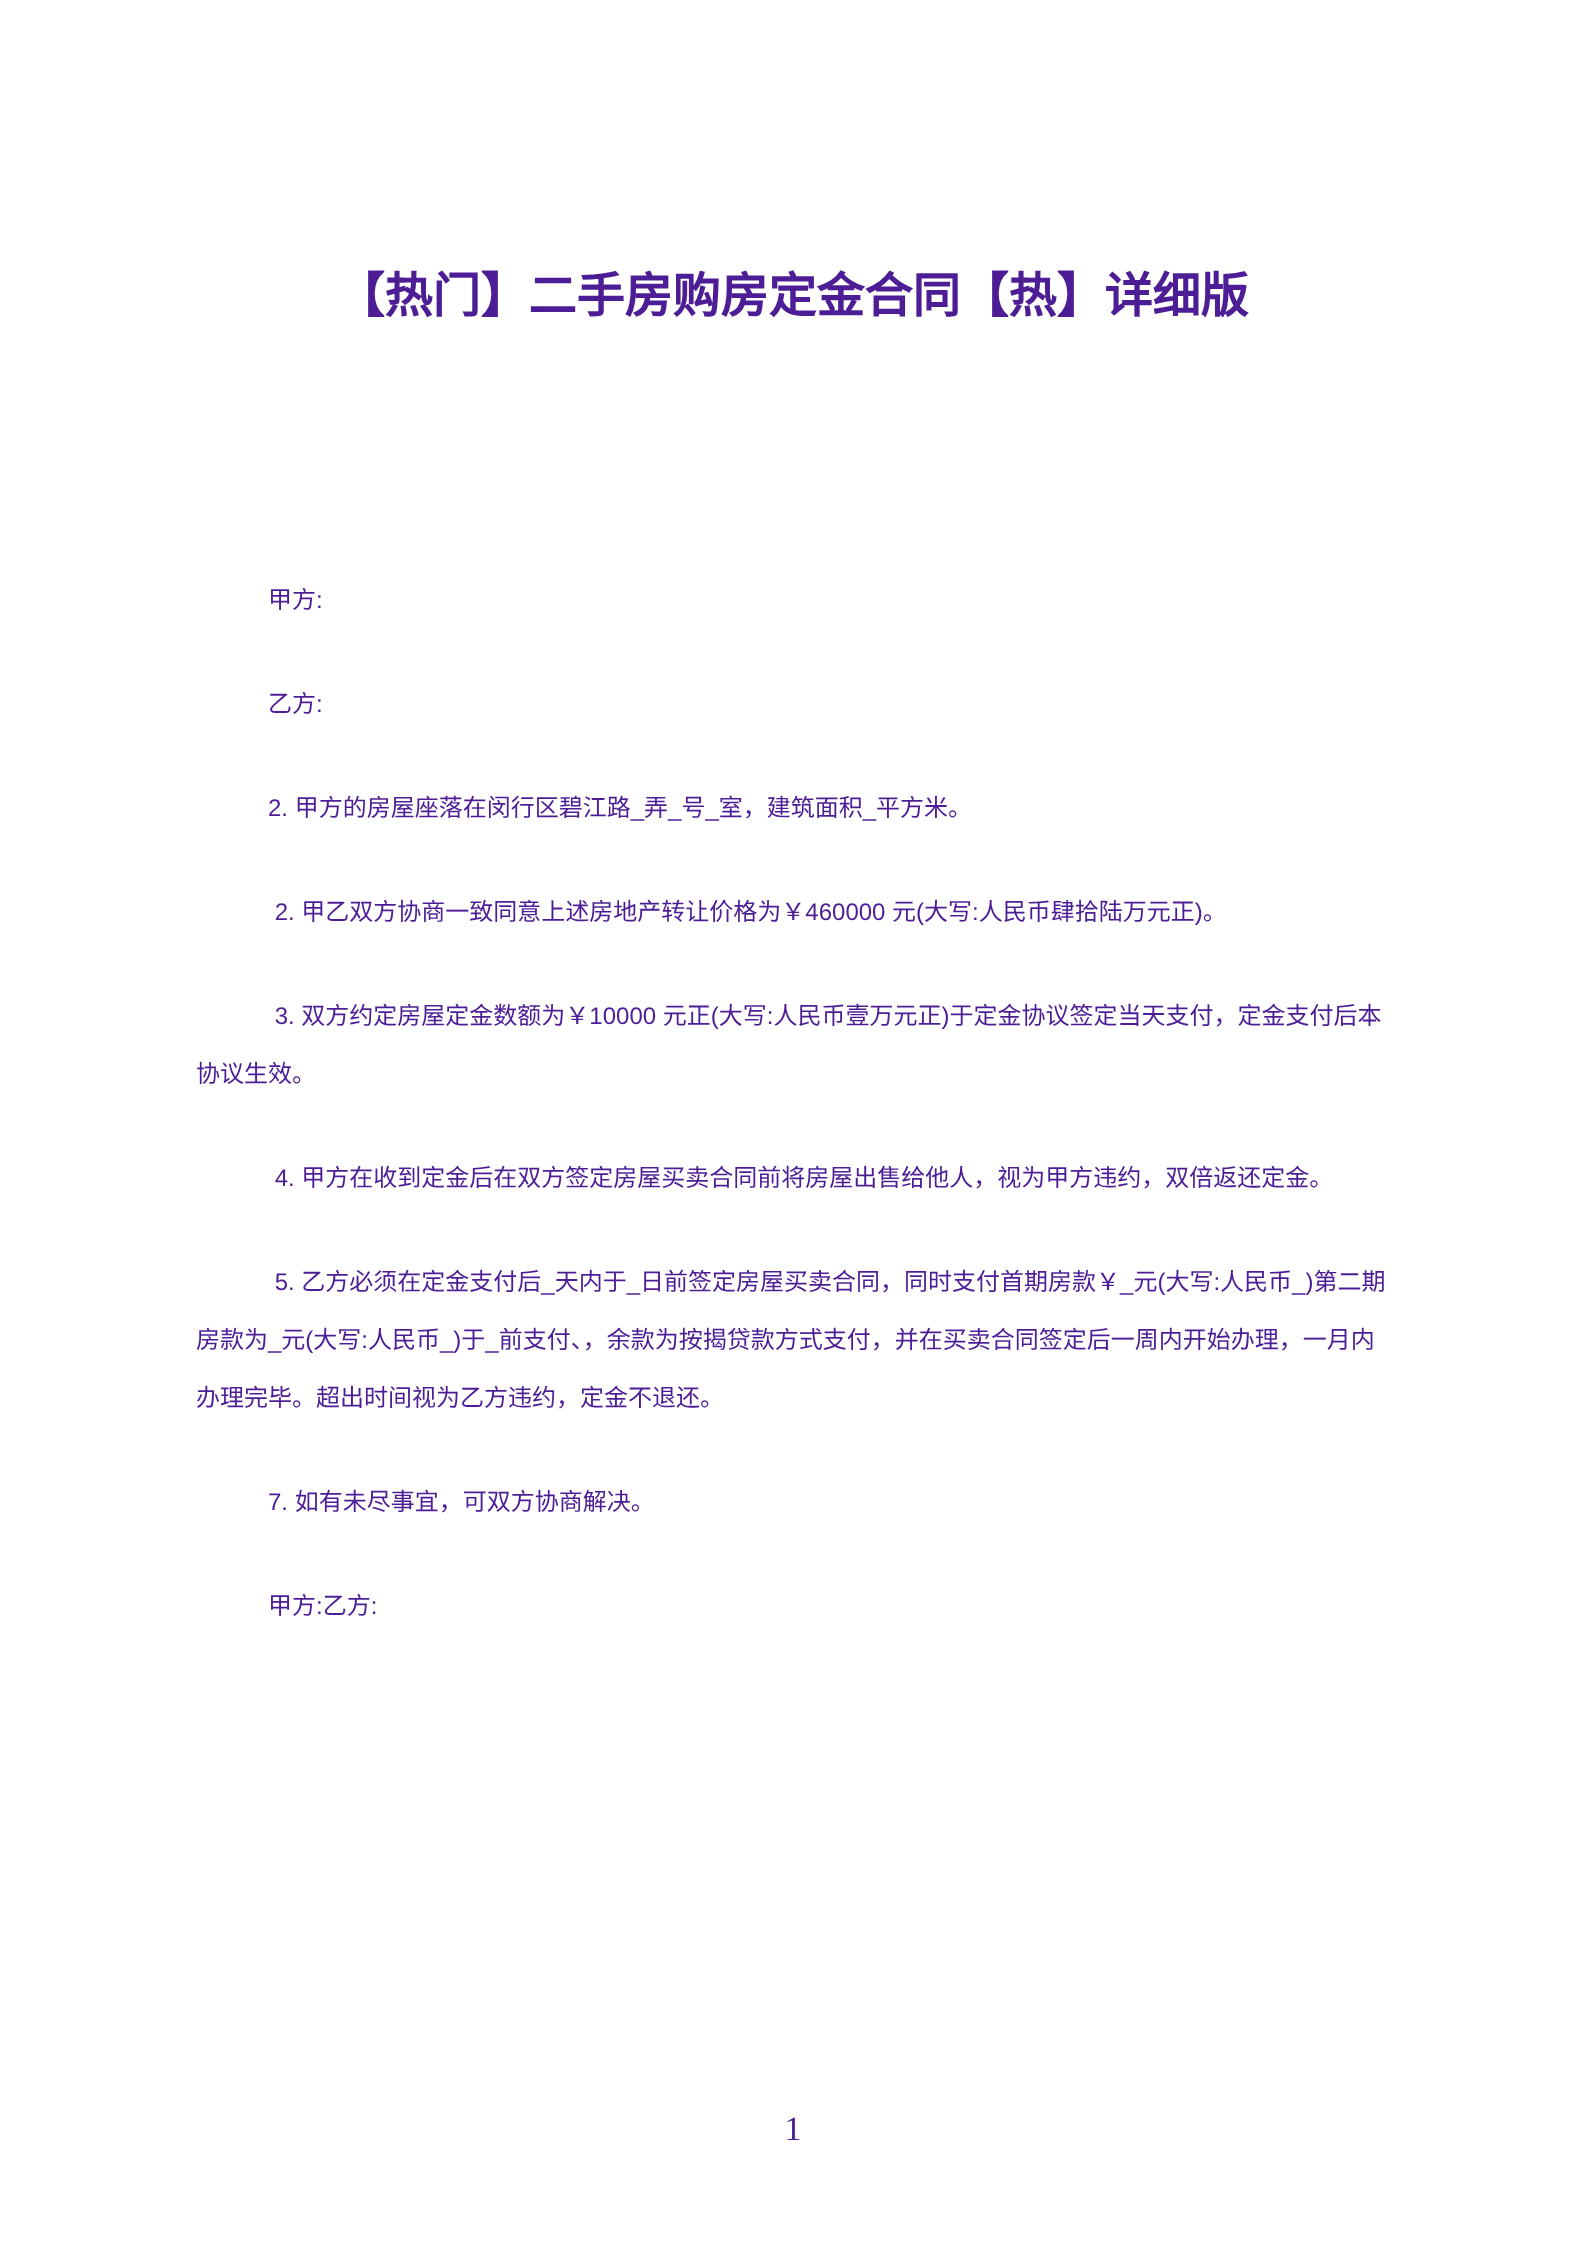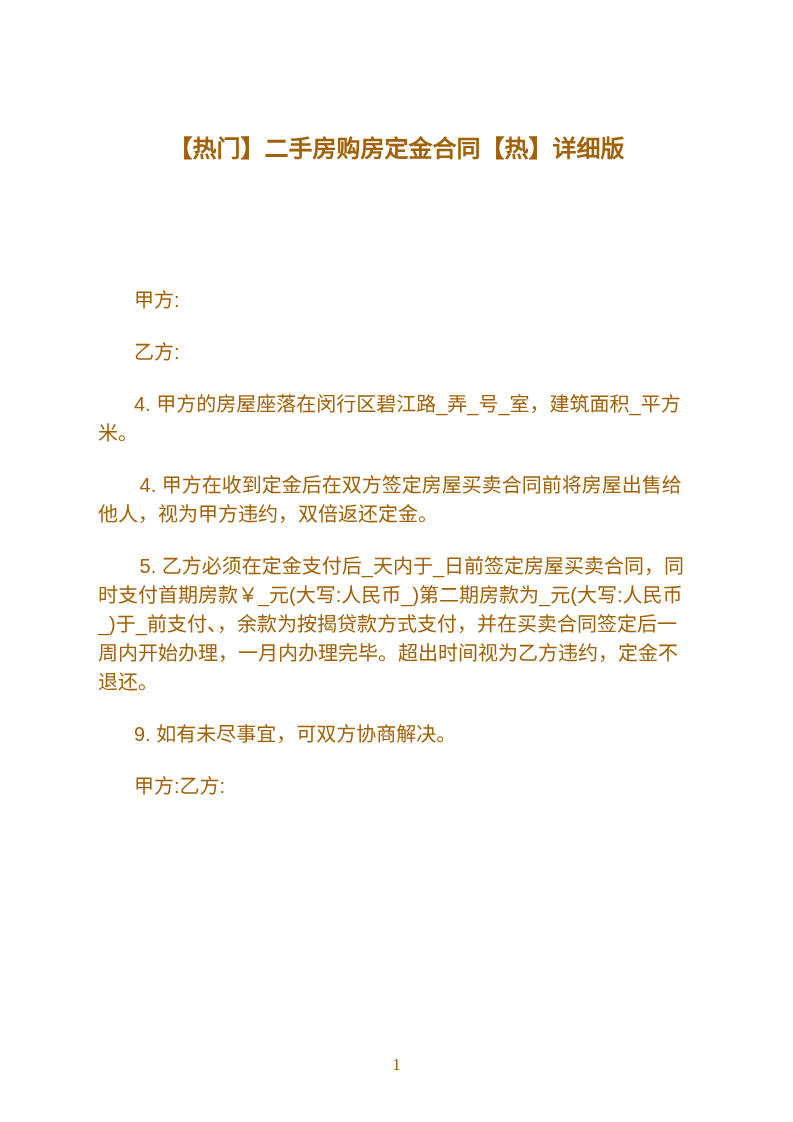--- a/index.html
+++ b/index.html
@@ -12,7 +12,7 @@
     width: 763px;
     height: 1122px;
     background: #ffffff;
-    color: #a16207;
+    color: #4c1d95;
     font-family: "Liberation Sans", sans-serif;
     overflow: hidden;
     text-decoration: underline;

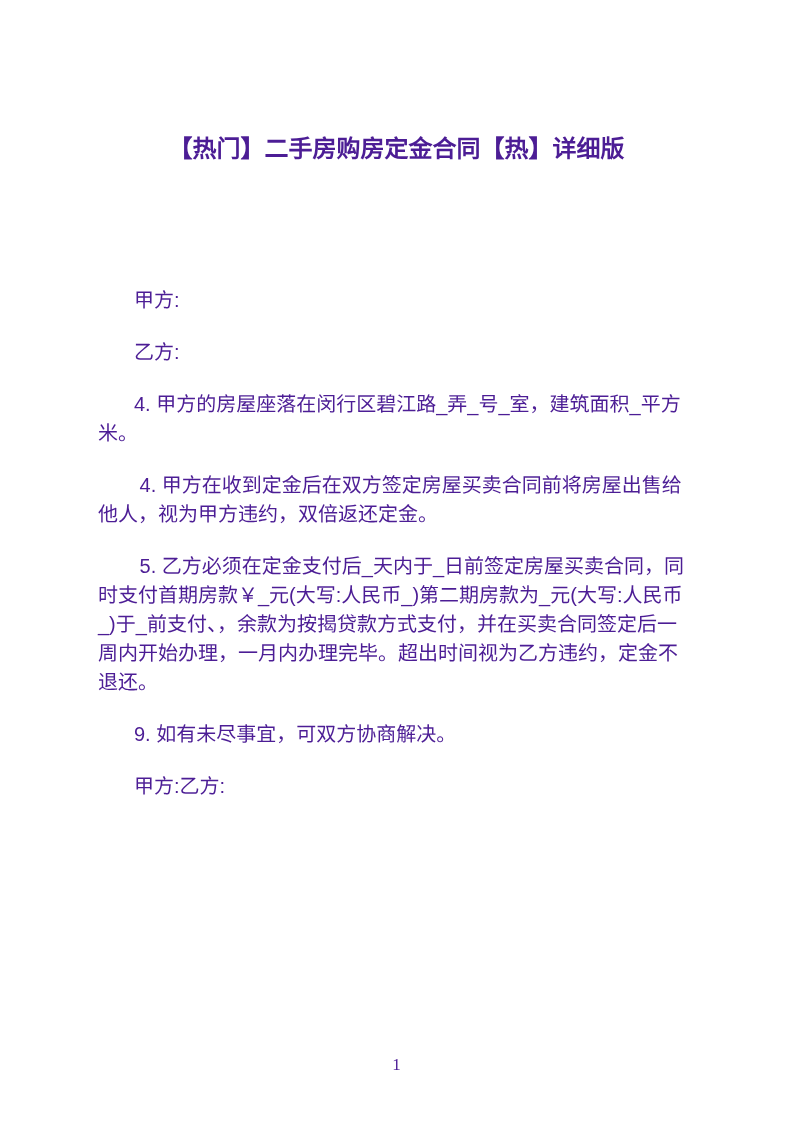--- a/index.html
+++ b/index.html
@@ -33,7 +33,7 @@
   }
   .para {
     margin: 0 0 23px 0;
-    font-size: 20px;
+    font-size: 12px;
     line-height: 29px;
     text-indent: 36px;
     text-align: left;

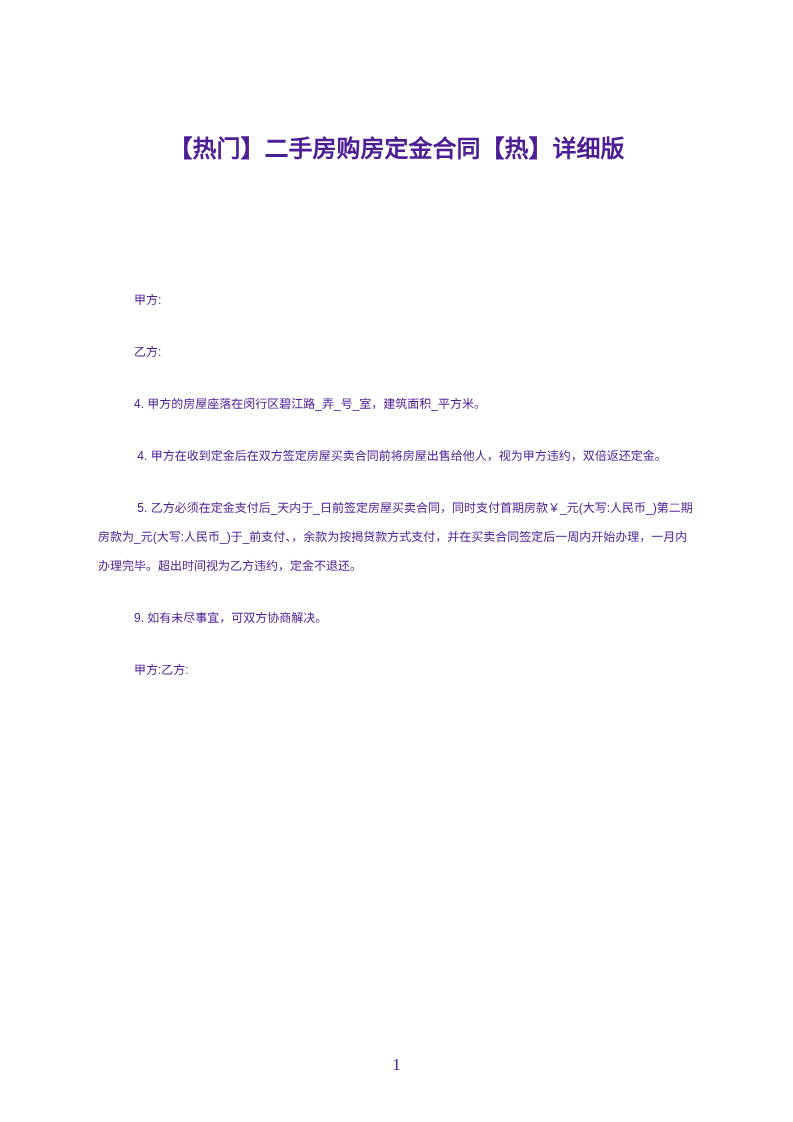--- a/index.html
+++ b/index.html
@@ -61,7 +61,7 @@
 
     <p class="para">乙方:</p>
 
-    <p class="para">4. 甲方的房屋座落在闵行区碧江路_弄_号_室，建筑面积_平方米。</p>
+    <p class="para">2. 甲方的房屋座落在闵行区碧江路_弄_号_室，建筑面积_平方米。</p>
 
 
 

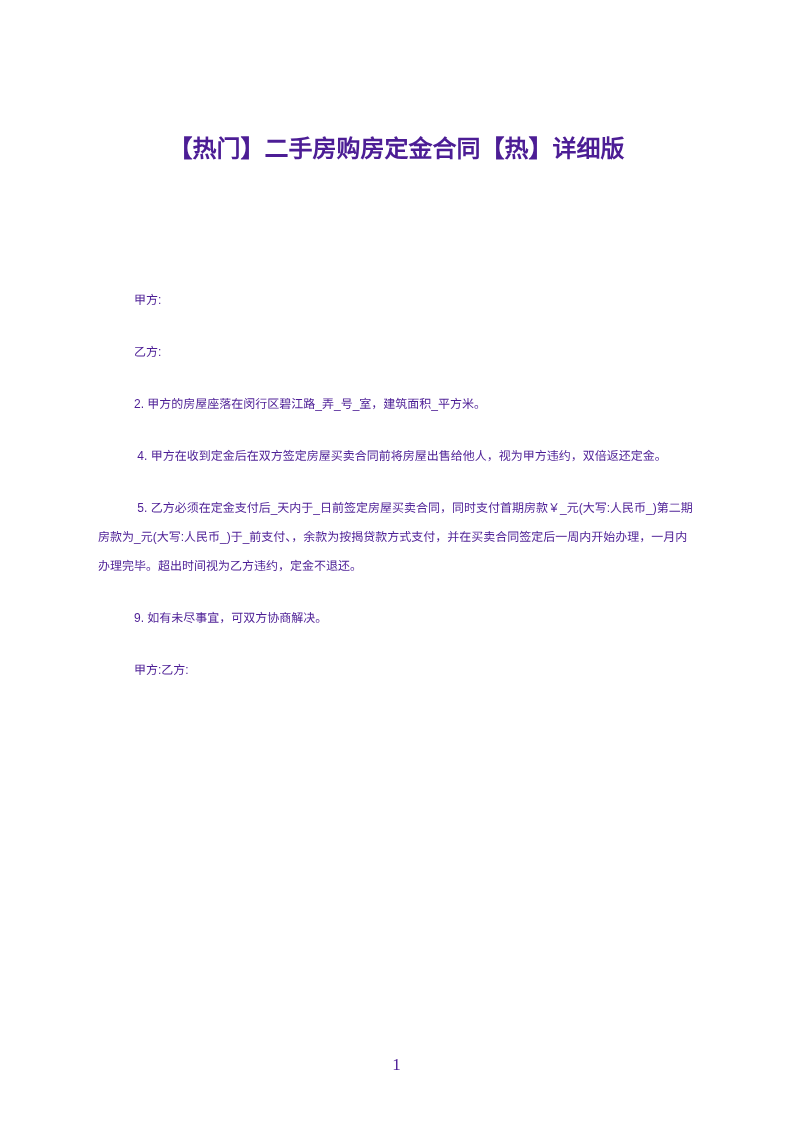--- a/index.html
+++ b/index.html
@@ -63,6 +63,7 @@
 
     <p class="para">2. 甲方的房屋座落在闵行区碧江路_弄_号_室，建筑面积_平方米。</p>
 
+    <p class="para">&nbsp;2. 甲乙双方协商一致同意上述房地产转让价格为￥460000 元(大写:人民币肆拾陆万元正)。</p>
 
 
     <p class="para">&nbsp;4. 甲方在收到定金后在双方签定房屋买卖合同前将房屋出售给他人，视为甲方违约，双倍返还定金。</p>

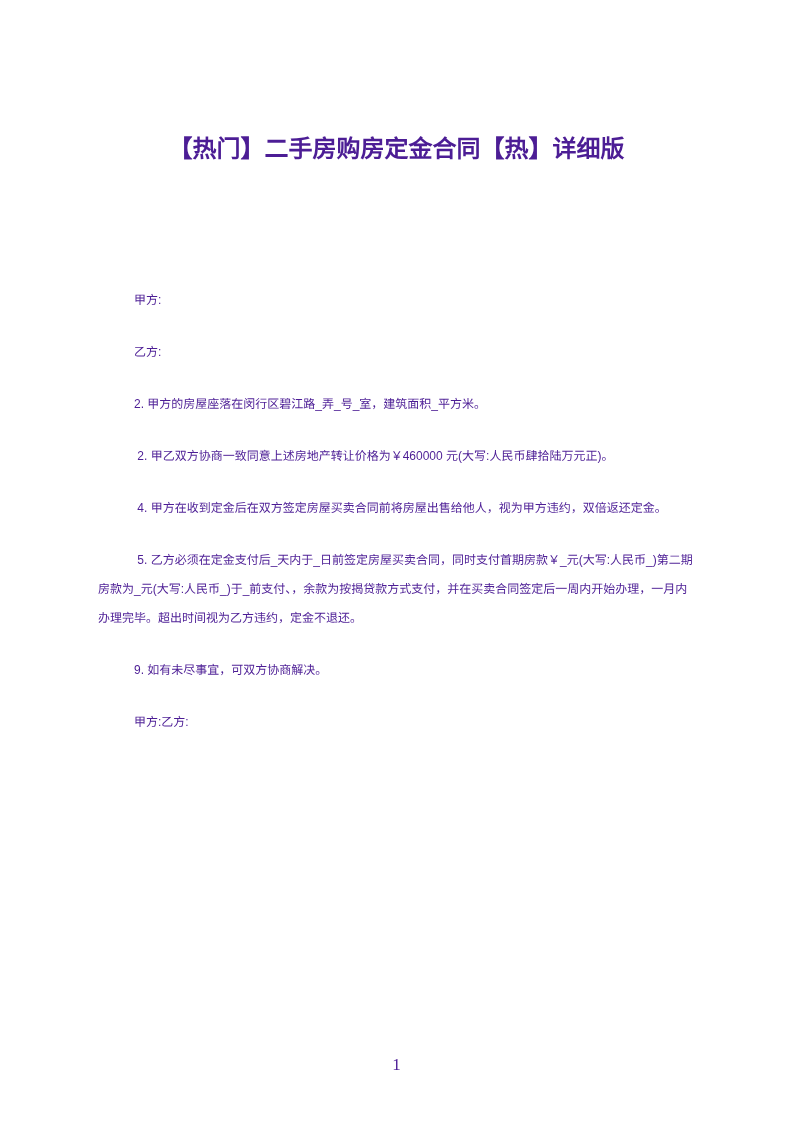--- a/index.html
+++ b/index.html
@@ -65,6 +65,7 @@
 
     <p class="para">&nbsp;2. 甲乙双方协商一致同意上述房地产转让价格为￥460000 元(大写:人民币肆拾陆万元正)。</p>
 
+    <p class="para">&nbsp;3. 双方约定房屋定金数额为￥10000 元正(大写:人民币壹万元正)于定金协议签定当天支付，定金支付后本协议生效。</p>
 
     <p class="para">&nbsp;4. 甲方在收到定金后在双方签定房屋买卖合同前将房屋出售给他人，视为甲方违约，双倍返还定金。</p>
 

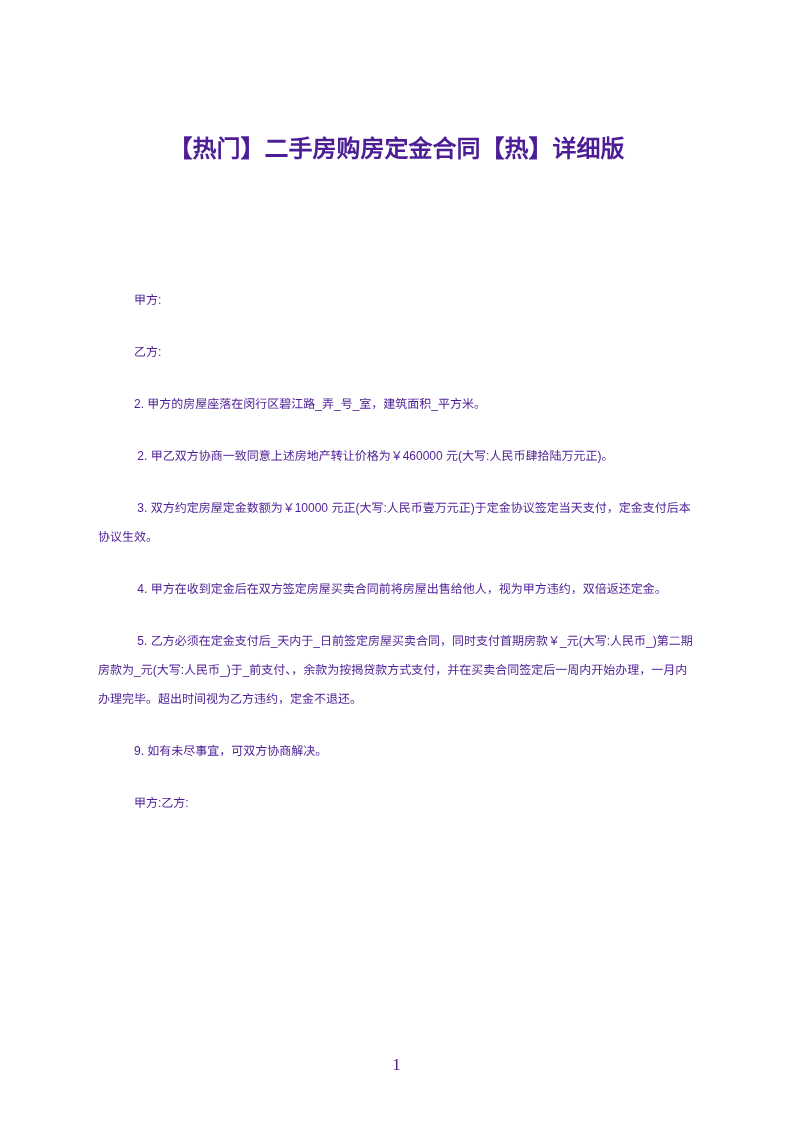--- a/index.html
+++ b/index.html
@@ -73,7 +73,7 @@
 
 
 
-    <p class="para">9. 如有未尽事宜，可双方协商解决。</p>
+    <p class="para">7. 如有未尽事宜，可双方协商解决。</p>
 
     <p class="para">甲方:乙方:</p>
   </div>

